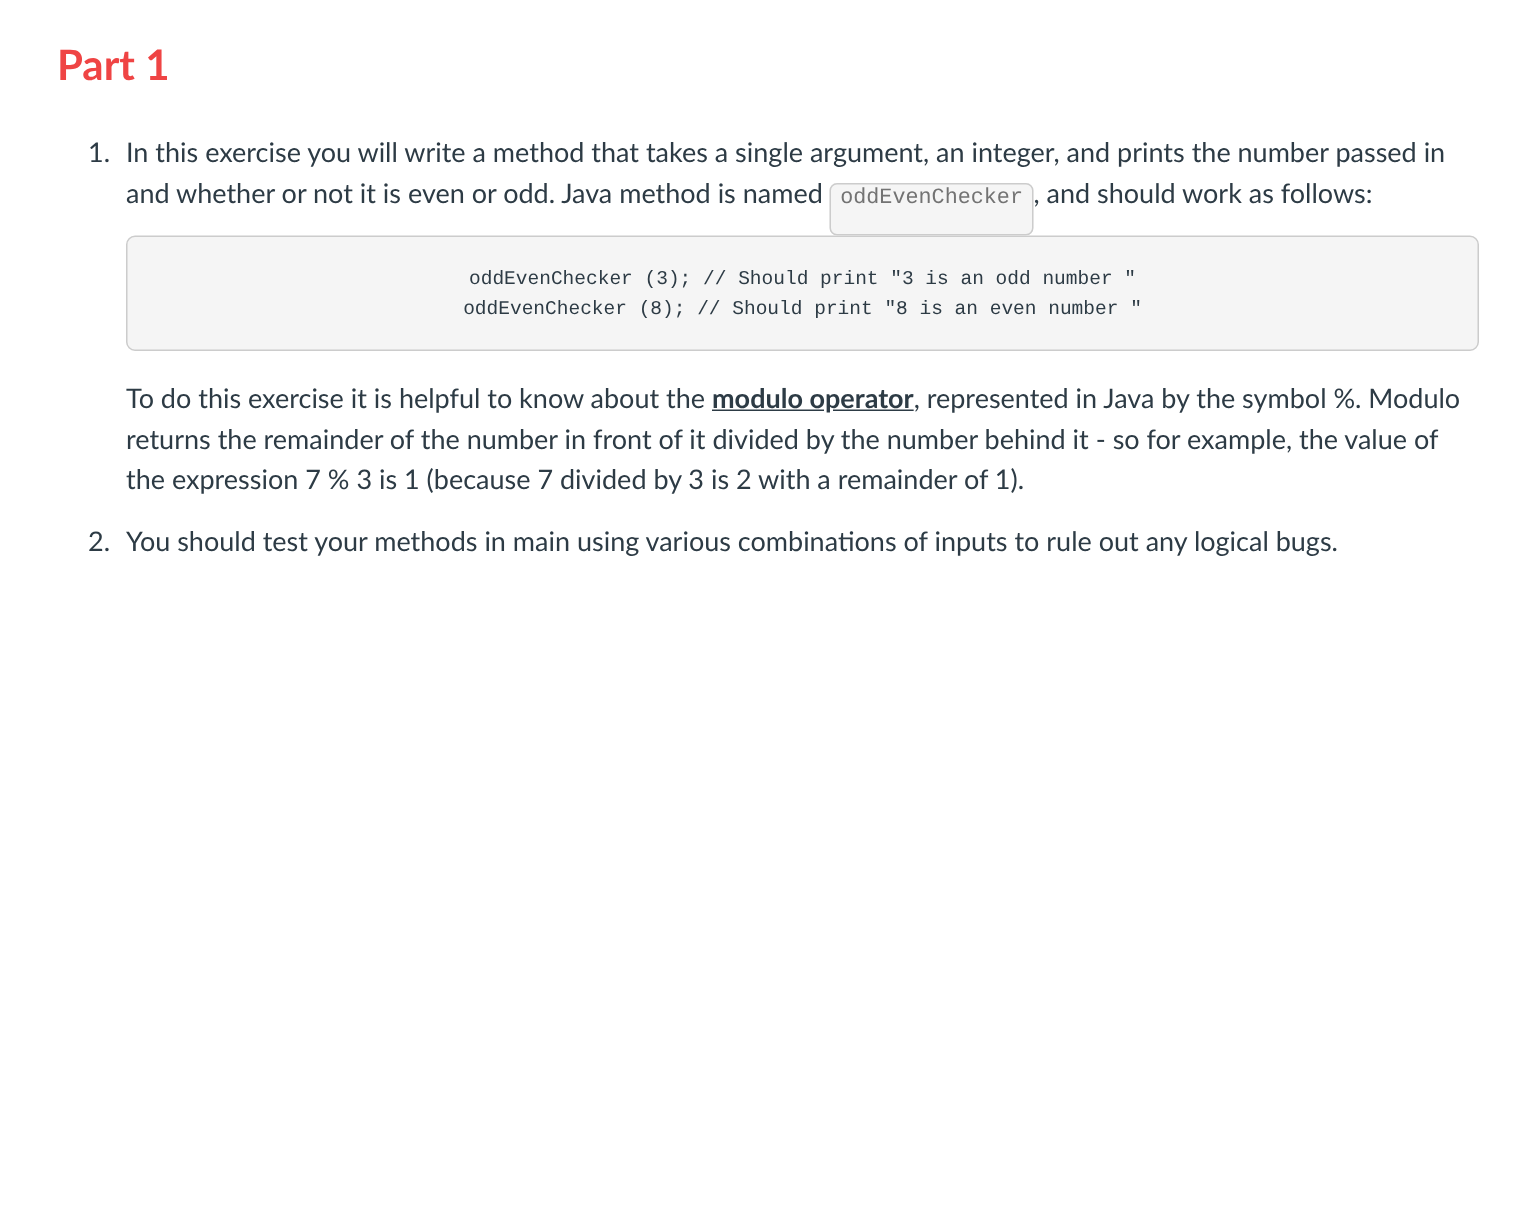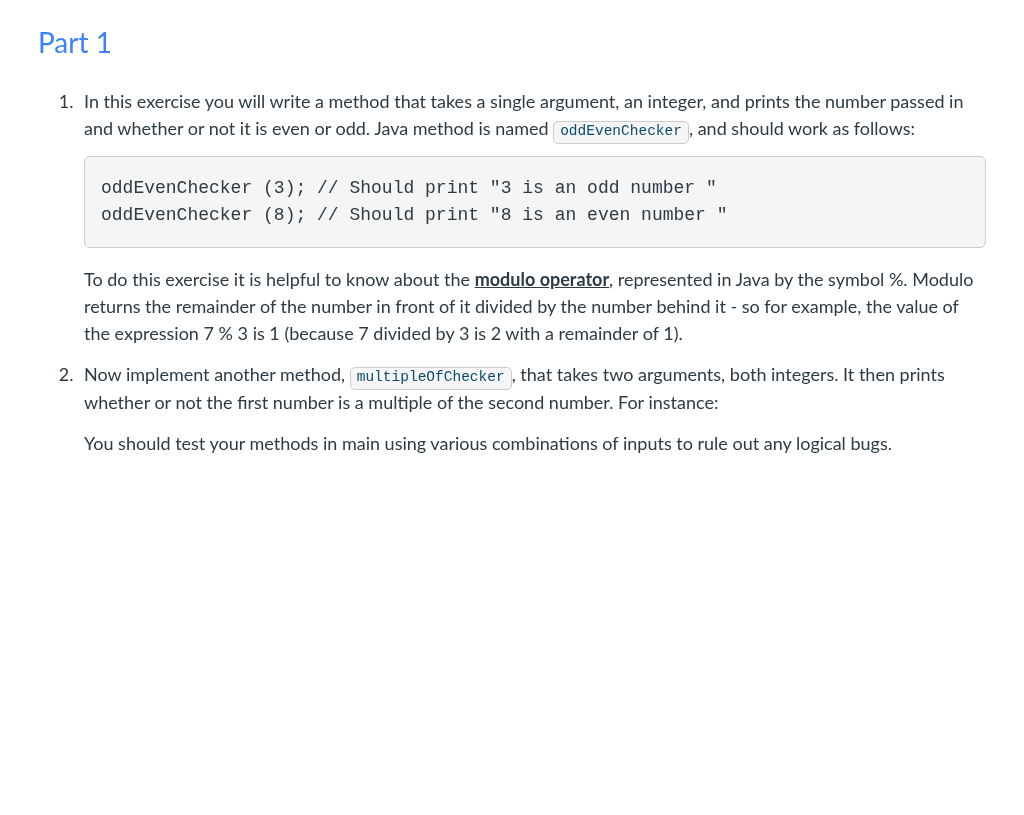--- a/index.html
+++ b/index.html
@@ -15,9 +15,9 @@
   }
   h2.part-heading {
     font-size: 28px;
-    font-weight: 400;
+    font-weight: 700;
     margin: 0 0 28px 0;
-    color: #3b82f6;
+    color: #ef4444;
     line-height: 1.2;
   }
   ol.exercise-list {

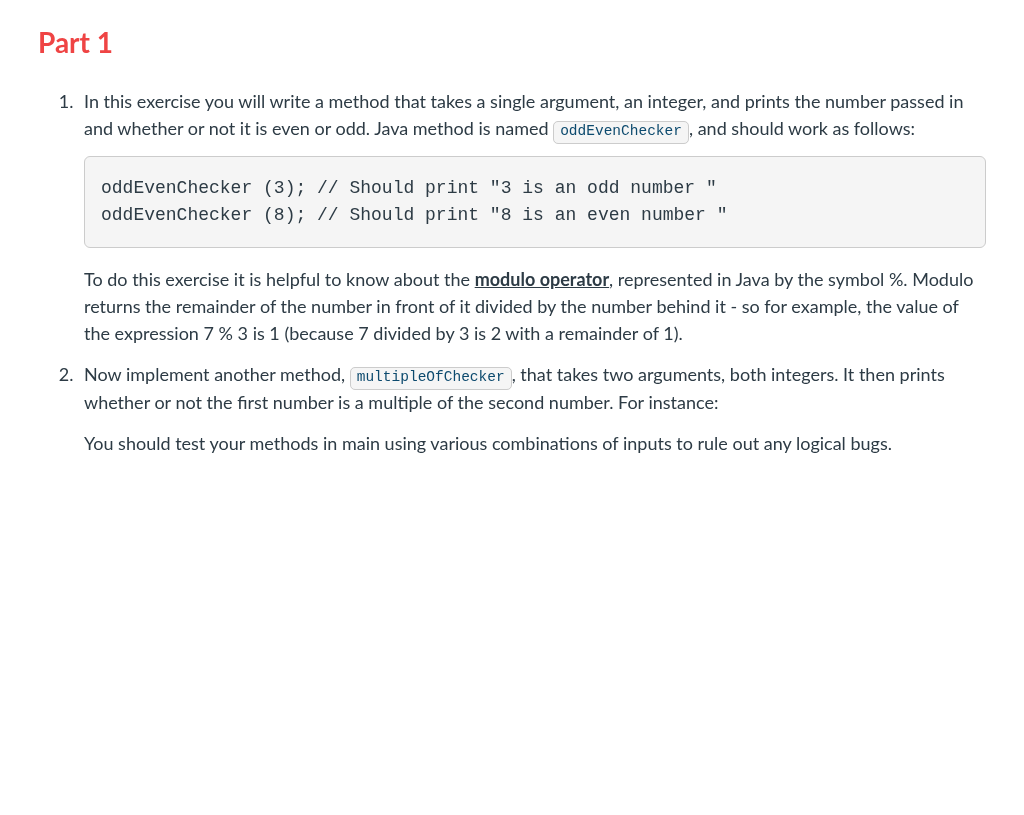--- a/index.html
+++ b/index.html
@@ -37,11 +37,11 @@
   code.inline-code {
     font-family: Menlo, Consolas, "Courier New", monospace;
     font-size: 14.5px;
-    color: #0c4a6e;
+    color: #737373;
     background: #f5f5f5;
     border: 1px solid #cccccc;
     border-radius: 5px;
-    padding: 1px 6px 4px 6px;
+    padding: 1px 6px 16px 6px;
     white-space: nowrap;
   }
   pre.code-block {

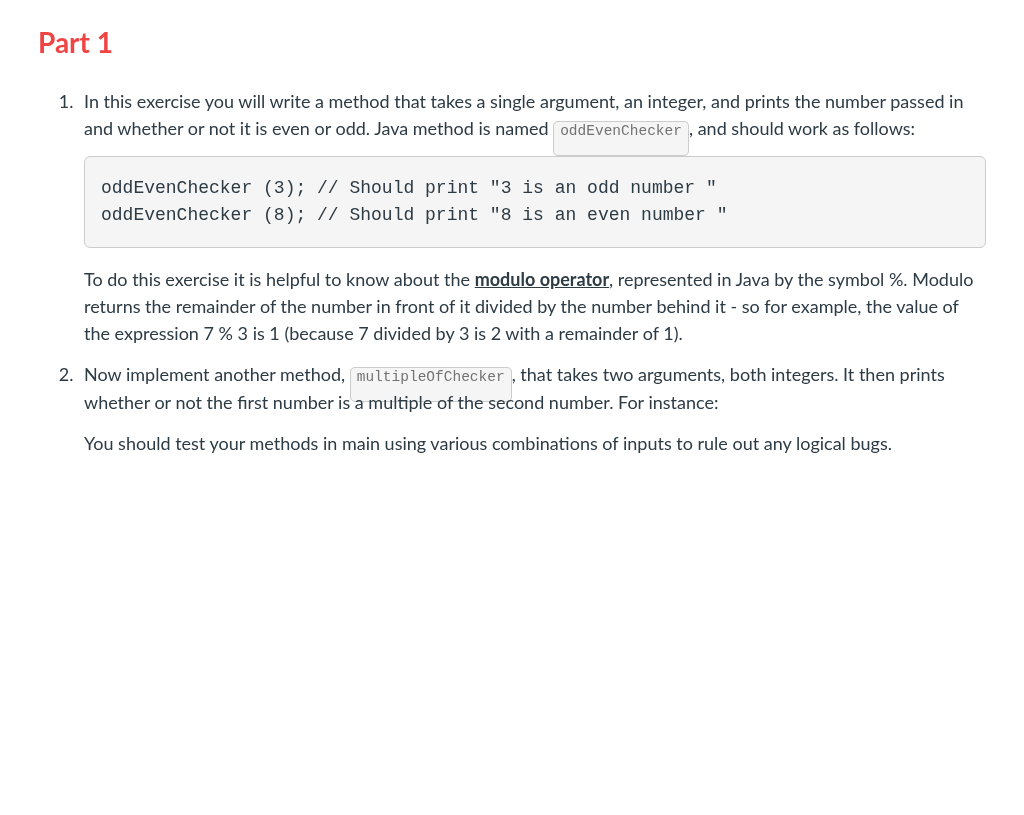--- a/index.html
+++ b/index.html
@@ -46,7 +46,7 @@
   }
   pre.code-block {
     font-family: Menlo, Consolas, "Courier New", monospace;
-    font-size: 18px;
+    font-size: 13px;
     line-height: 1.5;
     color: #2d3b45;
     background: #f5f5f5;
@@ -56,6 +56,7 @@
     margin: 14px 0 18px 0;
     white-space: pre;
     overflow-x: auto;
+    text-align: center;
   }
   strong {
     font-weight: 700;

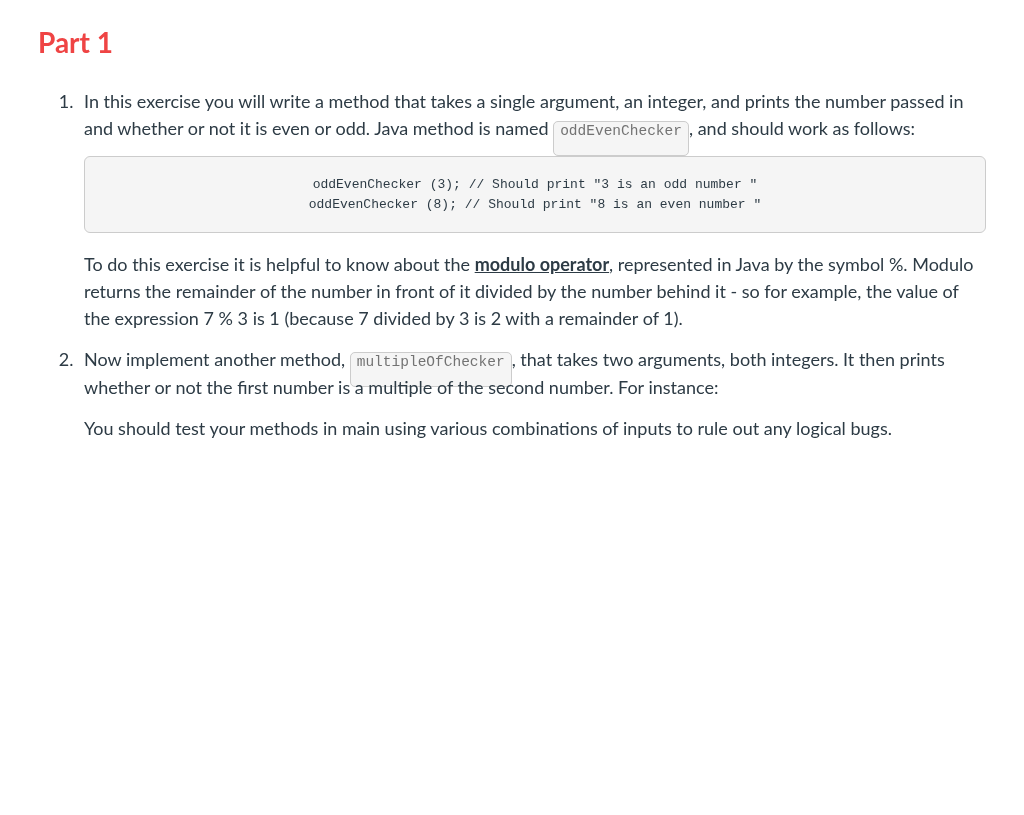--- a/index.html
+++ b/index.html
@@ -83,9 +83,6 @@
 
   <li>
     <p>
-      <span>Now implement another method, </span><code class="inline-code">multipleOfChecker</code><span>, that takes two arguments, both integers. It then prints whether or not the first number is a multiple of the second number. For instance:</span>
-    </p>
-    <p>
       <span>You should test your methods in main using various combinations of inputs to rule out any logical bugs.</span>
     </p>
   </li>

